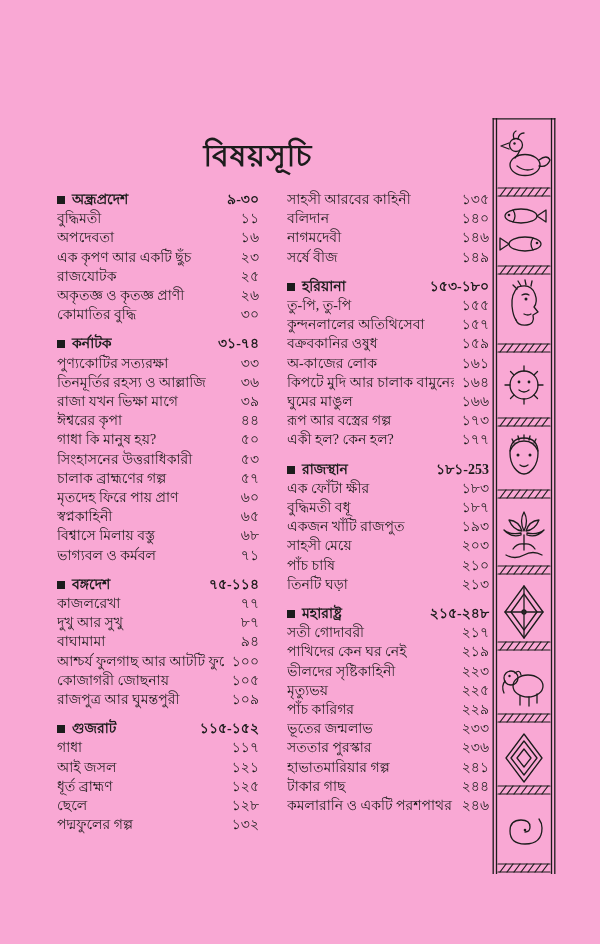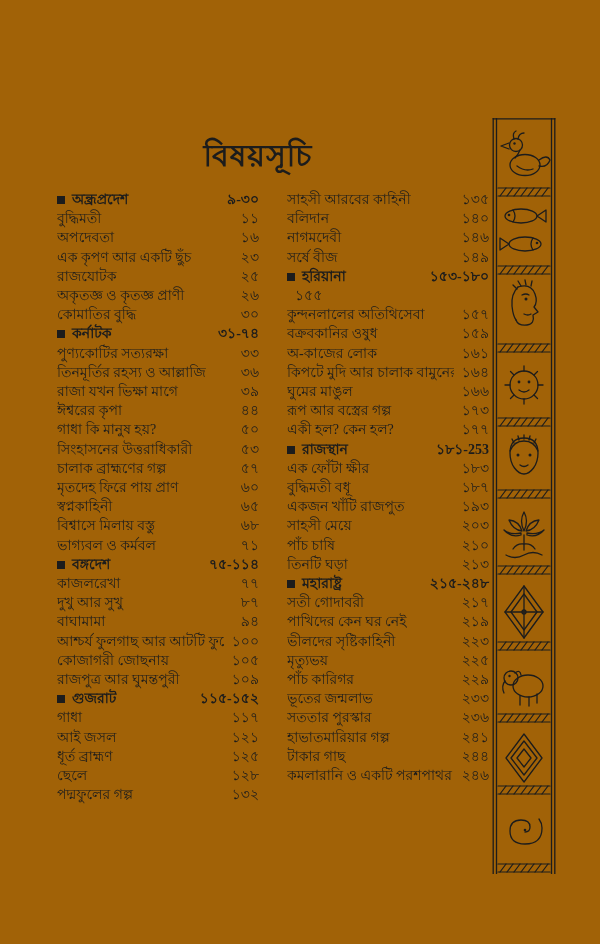--- a/index.html
+++ b/index.html
@@ -12,7 +12,7 @@
   .page {
     position: relative;
     width: 600px; height: 944px;
-    background: #a16207;
+    background: #f9a8d4;
     color: #1c1c1c;
     overflow: hidden;
   }

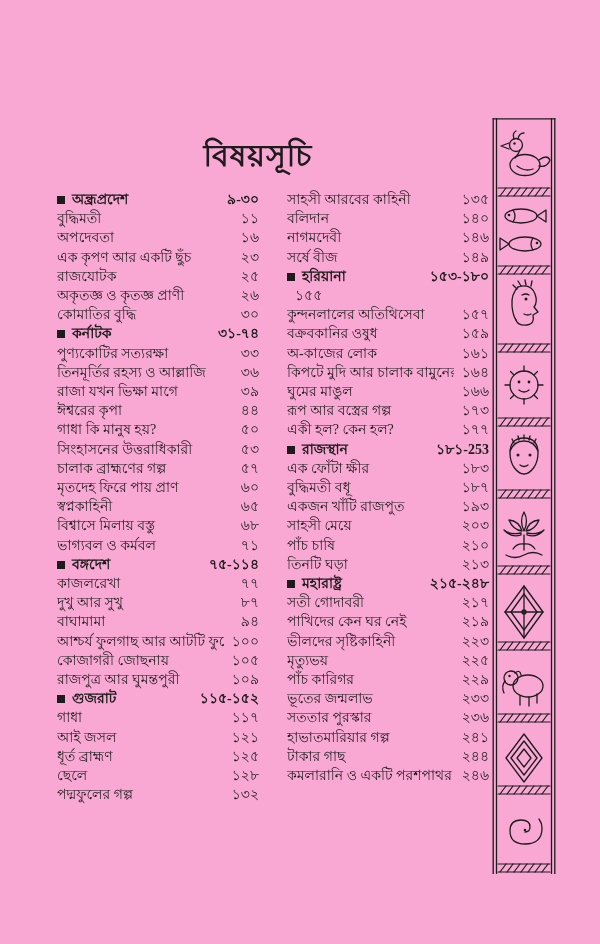--- a/index.html
+++ b/index.html
@@ -48,7 +48,7 @@
     margin-left: 8px;
     text-align: right;
   }
-  .header-row { font-weight: 700; }
+  .header-row { font-weight: 700; margin-top: 10px; }
   .col .header-row:first-child { margin-top: 0; }
   .bullet {
     display: inline-block;

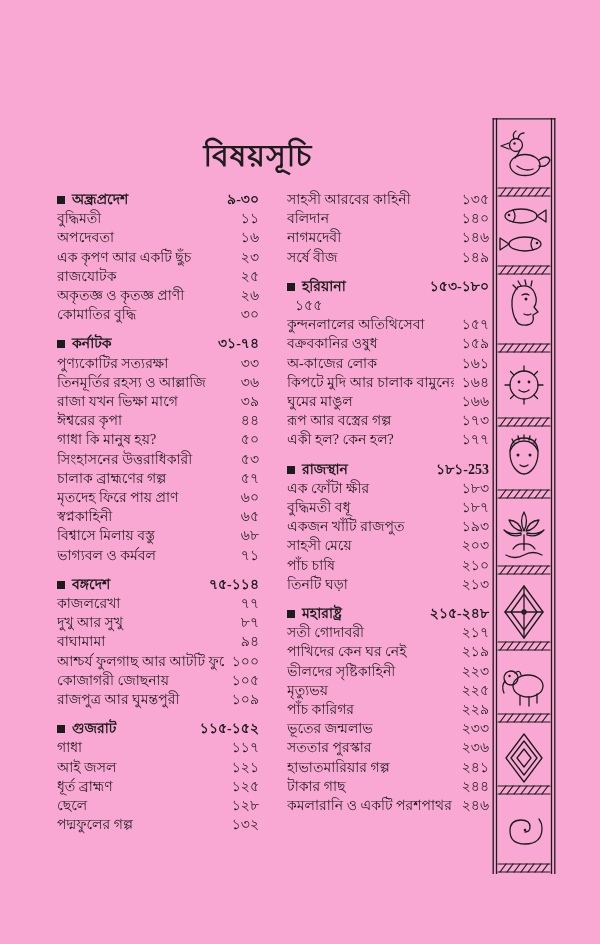--- a/index.html
+++ b/index.html
@@ -221,6 +221,7 @@
           <span class="row-page">১৫৩-১৮০</span>
         </div>
         <div class="row item-row">
+          <span class="row-title">তু-পি, তু-পি</span>
           <span class="row-page">১৫৫</span>
         </div>
         <div class="row item-row">

